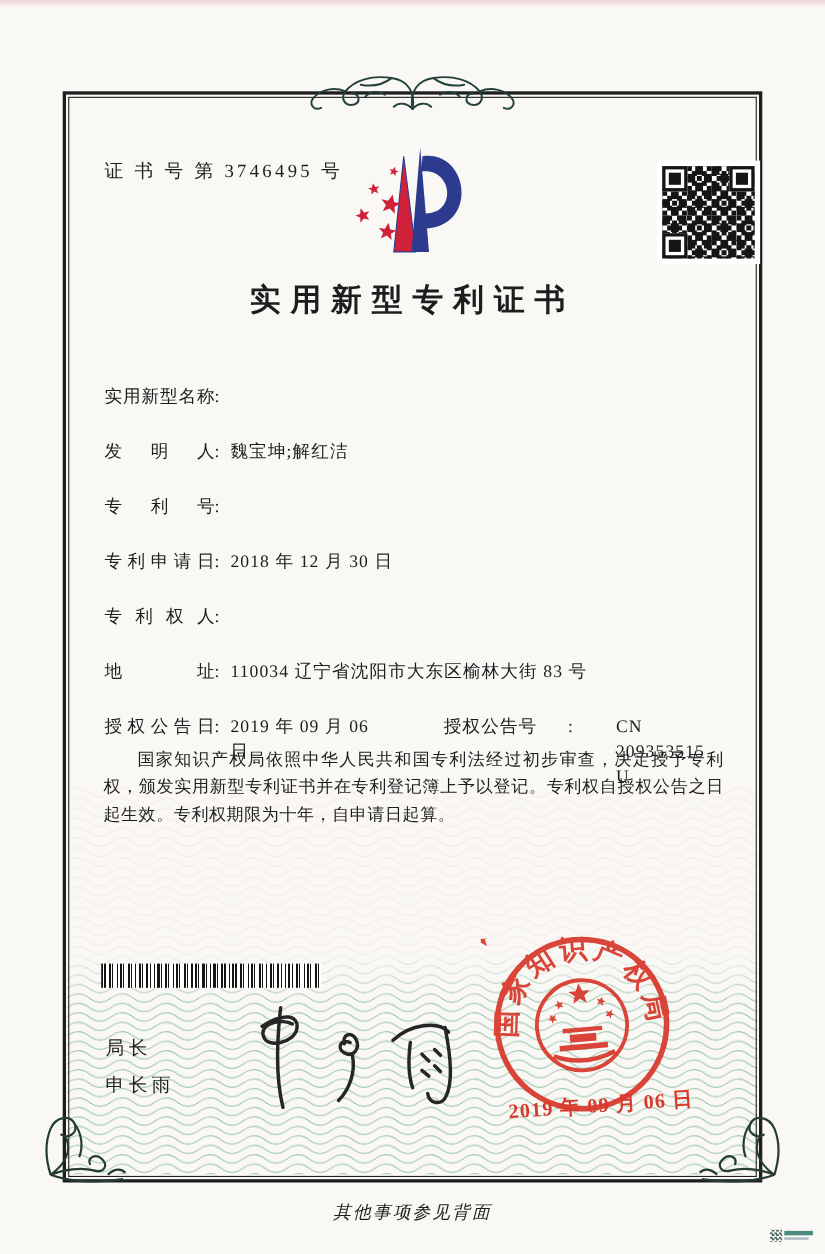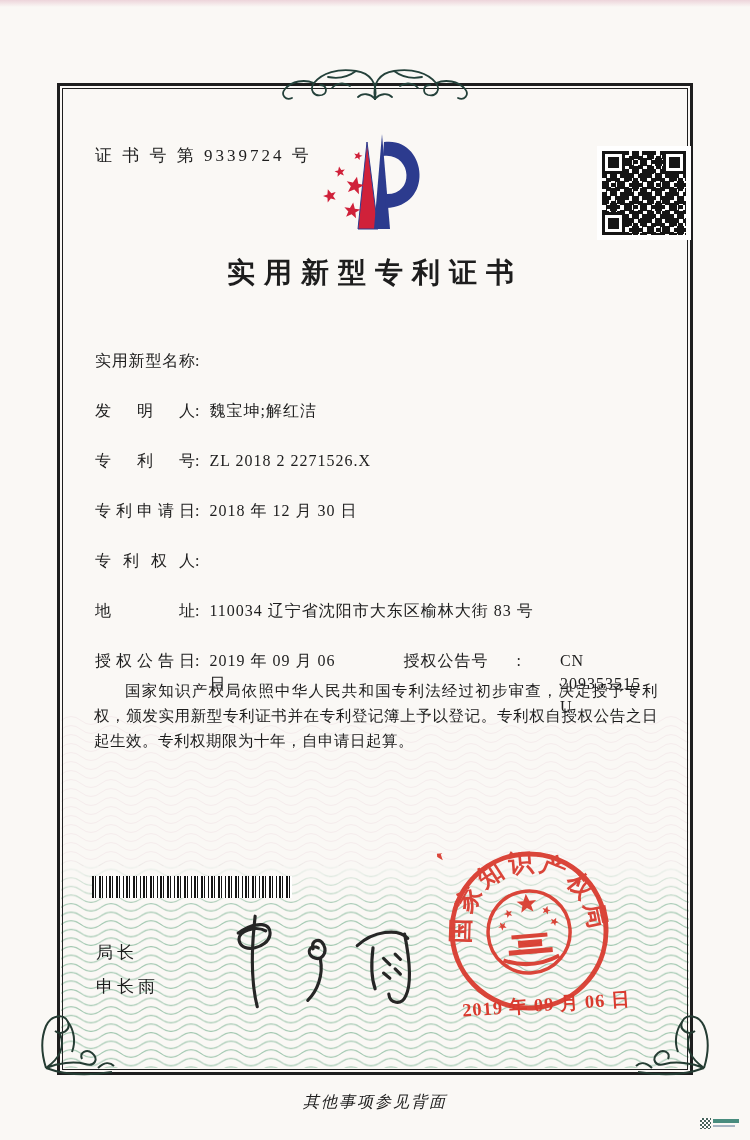--- a/index.html
+++ b/index.html
@@ -116,7 +116,7 @@
     </g>
   </svg>
 
-  <div class="cert-no">证 书 号 第 9339724 号</div>
+  <div class="cert-no">证 书 号 第 3746495 号</div>
 
   <svg class="logo" viewBox="0 0 150 112">
     <defs>

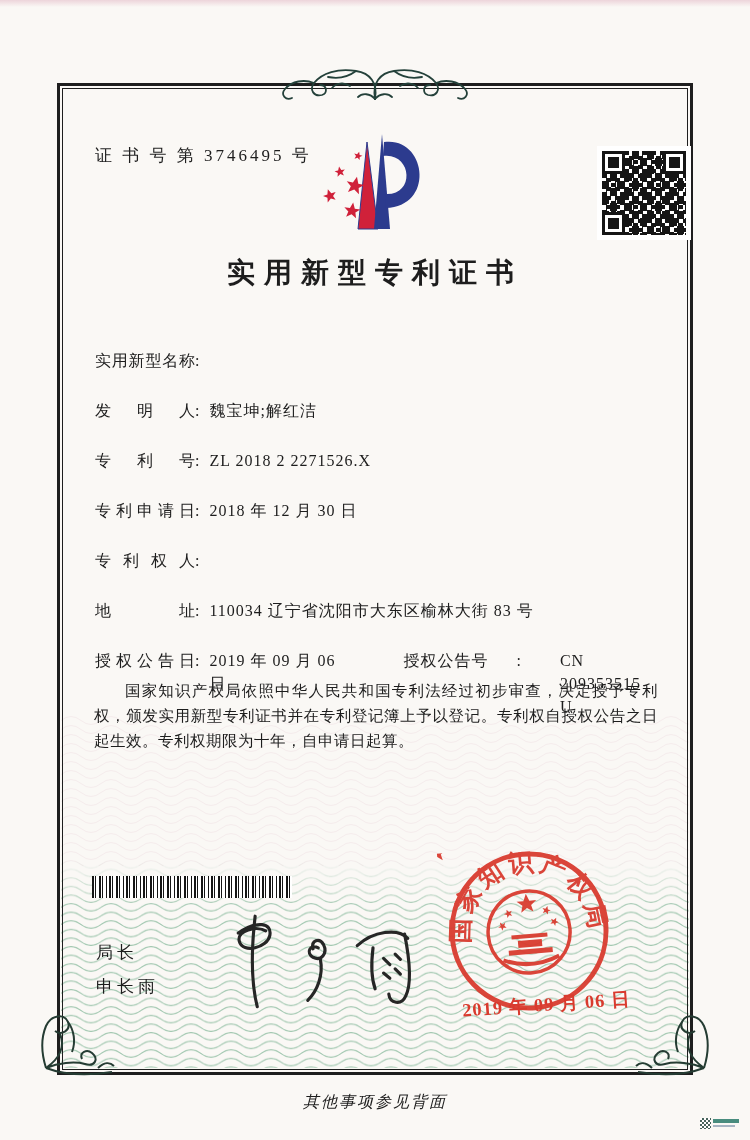--- a/index.html
+++ b/index.html
@@ -155,7 +155,6 @@
     <div class="frow">
       <span class="flabel">专利号</span>
         <span class="fcolon">:</span>
-      <span class="fvalue">ZL 2018 2 2271526.X</span>
     </div>
     <div class="frow">
       <span class="flabel">专利申请日</span>

